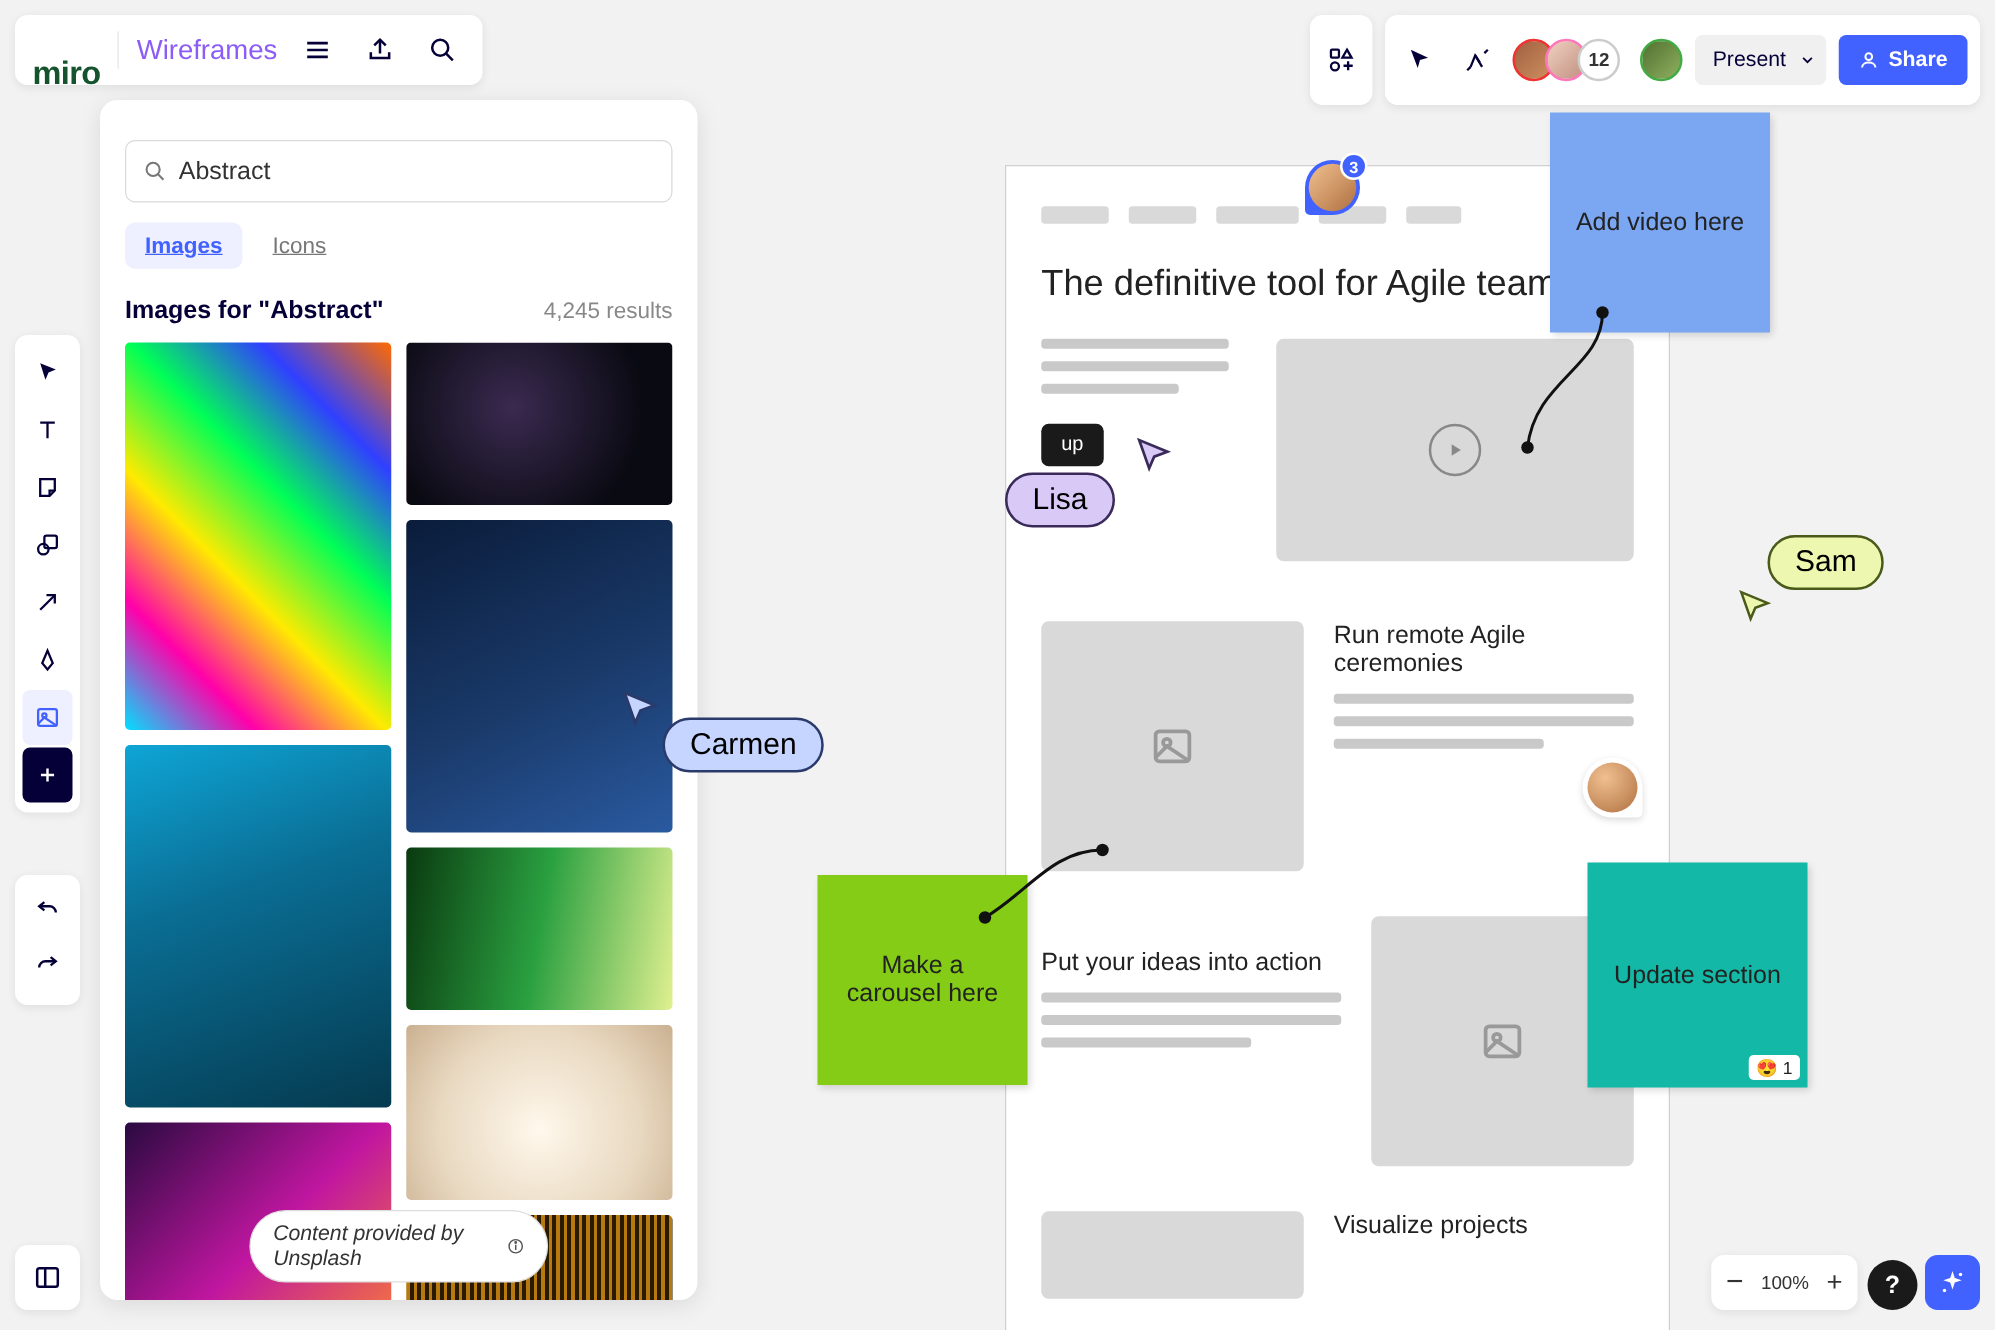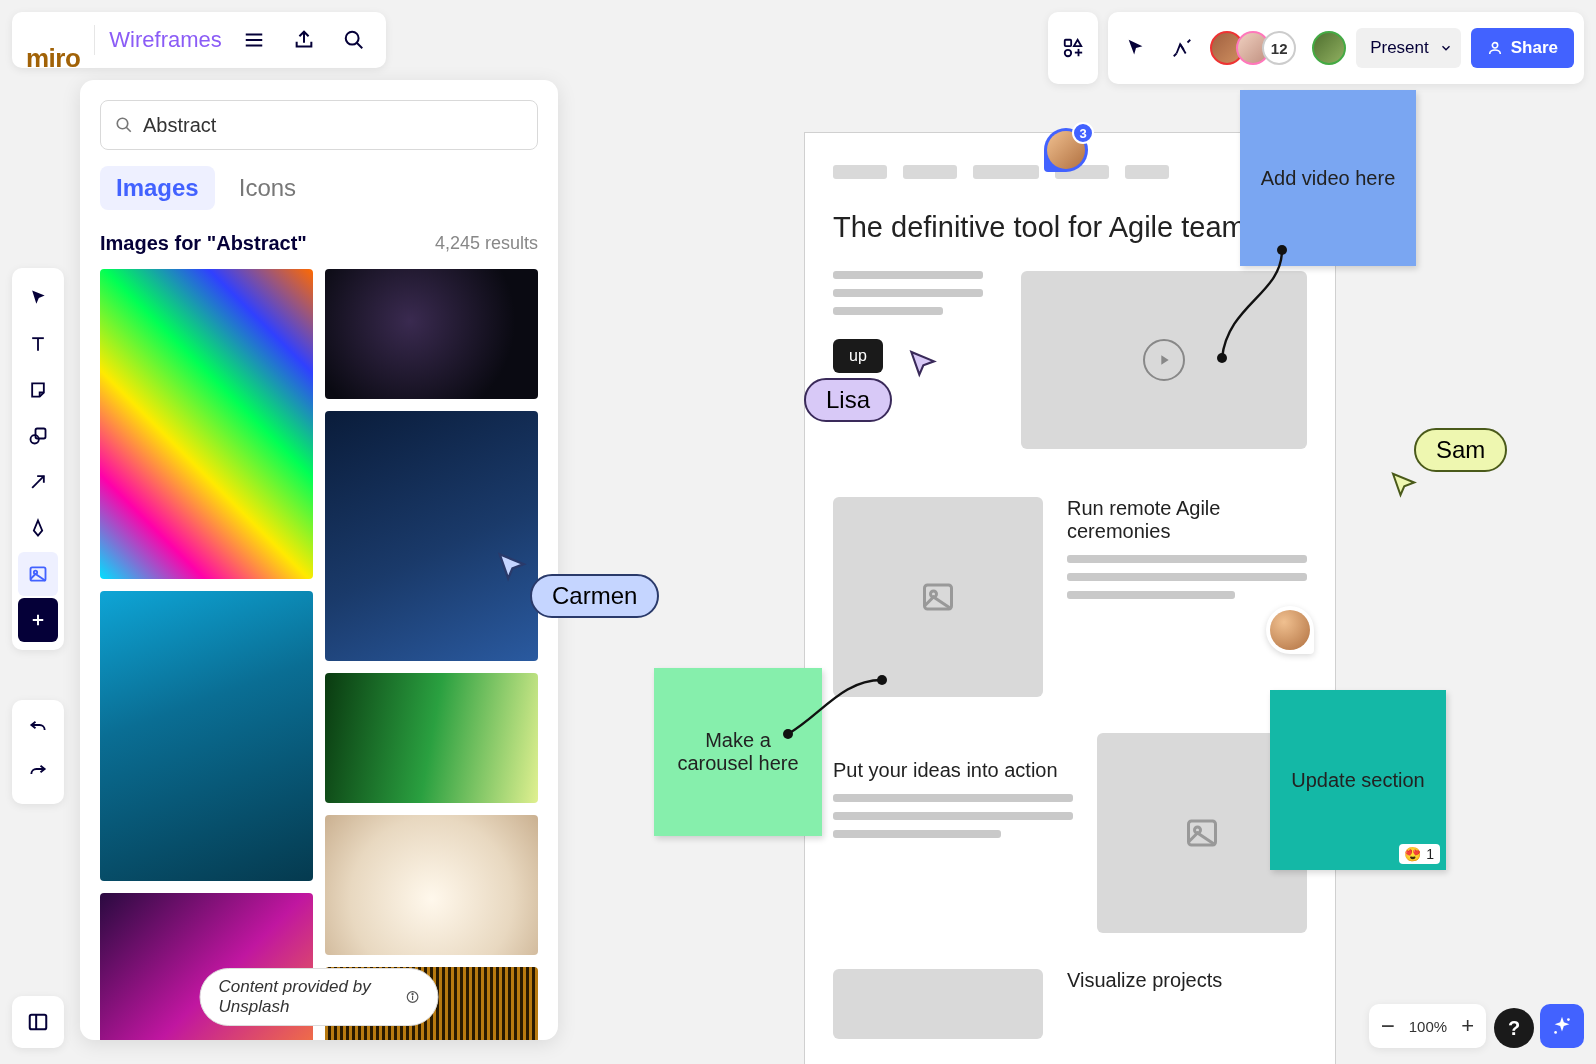--- a/index.html
+++ b/index.html
@@ -5,7 +5,7 @@
   * { box-sizing: border-box; margin: 0; padding: 0; }
   html, body { width: 1596px; height: 1064px; font-family: -apple-system, BlinkMacSystemFont, "Segoe UI", Helvetica, Arial, sans-serif; background: #f2f2f2; overflow: hidden; position: relative; }
   .topbar { position: absolute; top: 12px; left: 12px; height: 56px; display: flex; align-items: center; background: #fff; border-radius: 10px; box-shadow: 0 2px 8px rgba(0,0,0,.08); padding: 0 14px; gap: 14px; }
-  .logo { font-weight: 800; font-size: 26px; letter-spacing: -.5px; color: #a16207; margin-top: 36px; }
+  .logo { font-weight: 800; font-size: 26px; letter-spacing: -.5px; color: #14532d; margin-top: 36px; }
   .divider-v { width: 1px; height: 30px; background: #e6e6e6; }
   .board-name { font-size: 22px; color: #8b5cf6; }
   .icon-btn { width: 36px; height: 36px; display: flex; align-items: center; justify-content: center; cursor: pointer; color: #050038; }

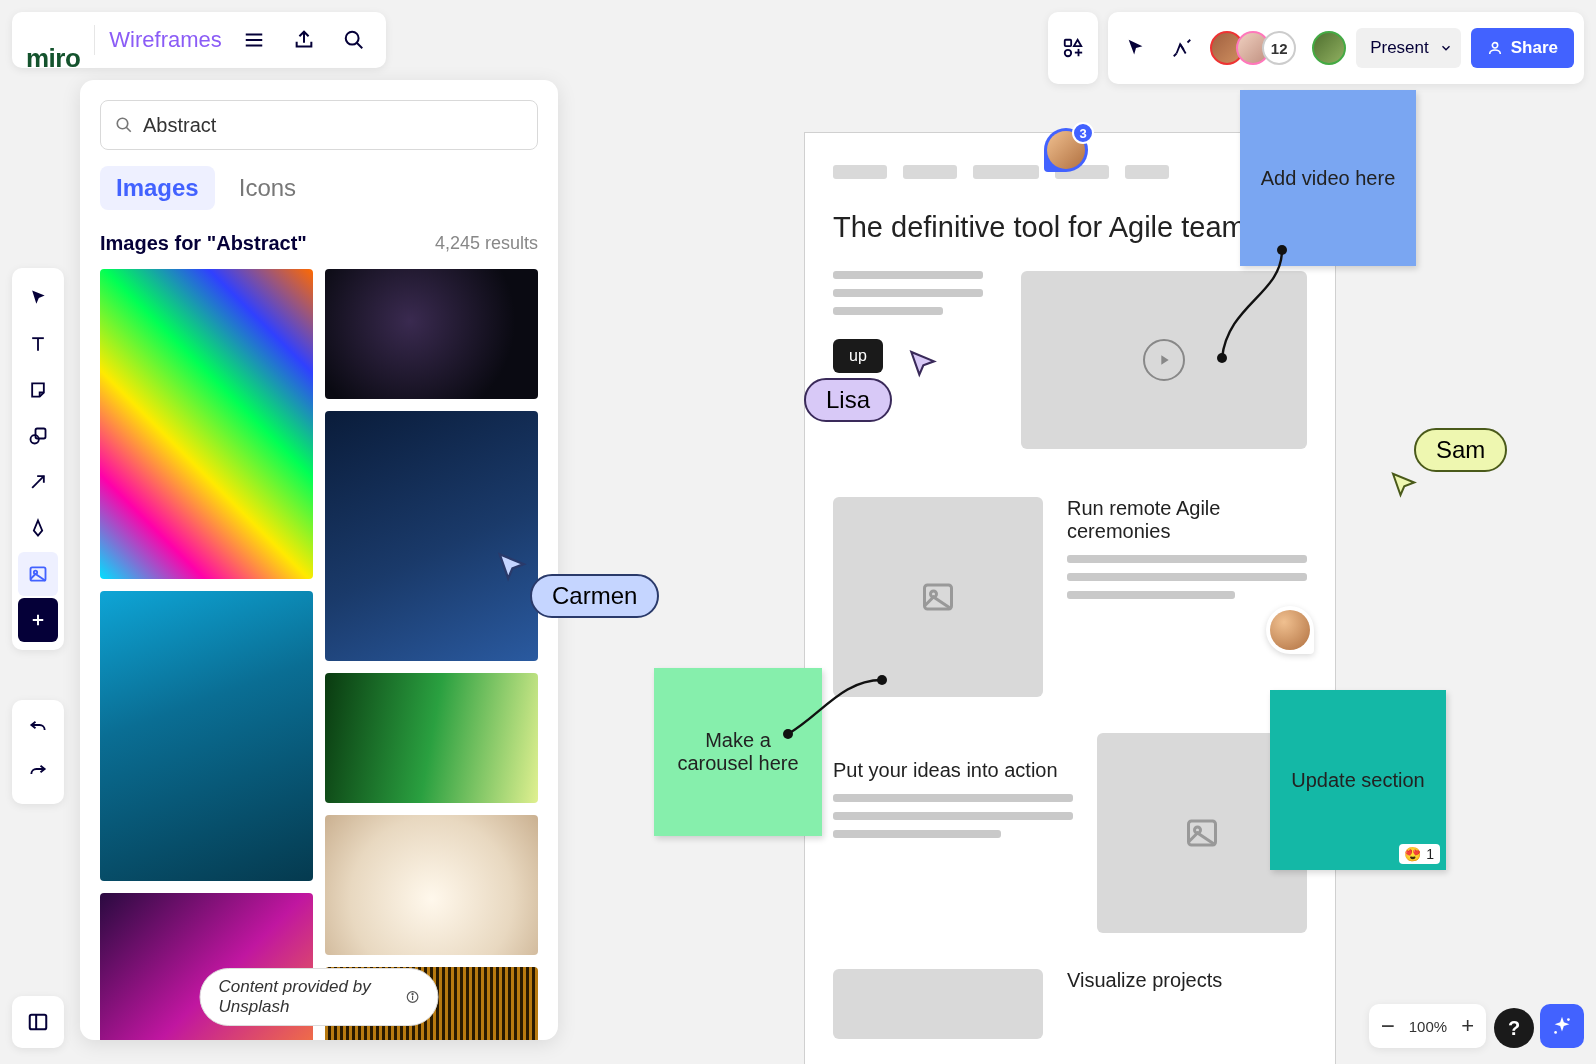--- a/index.html
+++ b/index.html
@@ -27,7 +27,7 @@
   .frames-btn { position:absolute; left:12px; bottom:16px; width:52px; height:52px; background:#fff; border-radius:10px; box-shadow:0 2px 8px rgba(0,0,0,.08); display:flex; align-items:center; justify-content:center; color:#050038; }
   
   .panel { position:absolute; left:80px; top:80px; width:478px; height:960px; background:#fff; border-radius:14px; box-shadow:0 4px 20px rgba(0,0,0,.10); padding:20px 20px 0 20px; overflow:hidden; }
-  .search-field { width:100%; height:50px; border:1px solid #d9d9d9; border-radius:8px; display:flex; align-items:center; padding:0 14px; gap:10px; }
+  .search-field { width:100%; height:50px; border:1px solid #d9d9d9; border-radius:8px; display:flex; align-items:center; padding:0 14px; gap:10px;margin-top:12px; }
   .search-field input { border:none; outline:none; font-size:20px; flex:1; color:#333; background:transparent; }
   .tabs { display:flex; gap:8px; margin-top:16px; }
   .tab { padding:8px 16px; border-radius:8px; font-size:24px; color:#777; cursor:pointer; }

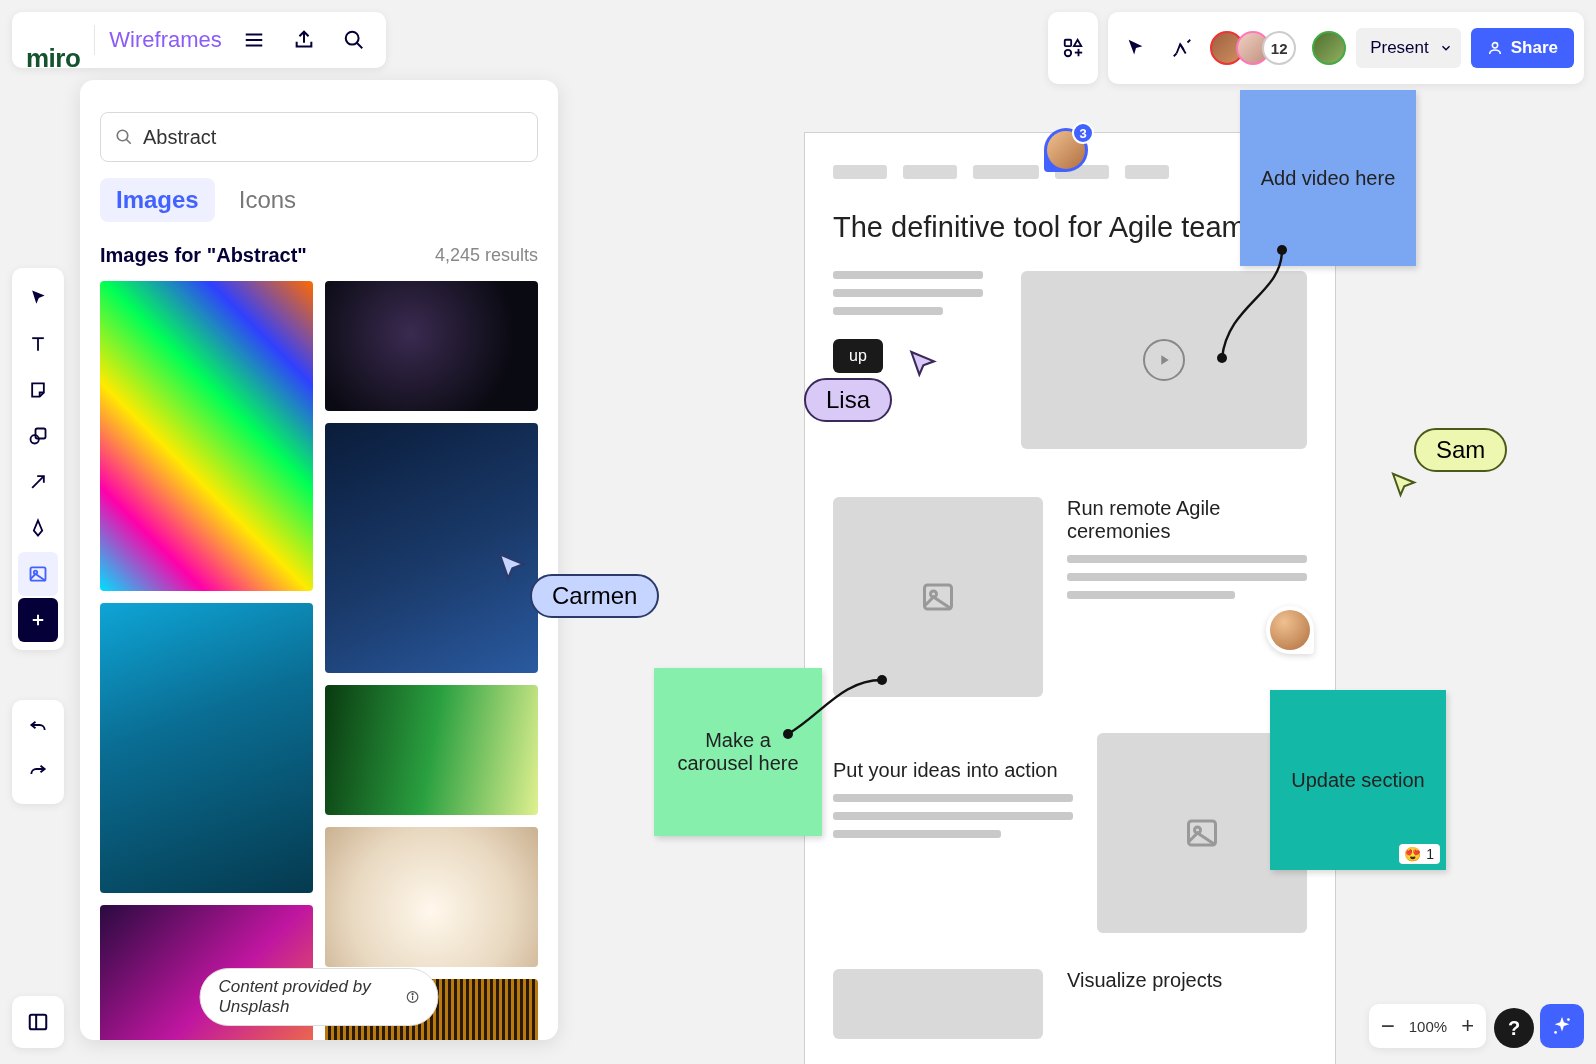--- a/index.html
+++ b/index.html
@@ -30,7 +30,7 @@
   .search-field { width:100%; height:50px; border:1px solid #d9d9d9; border-radius:8px; display:flex; align-items:center; padding:0 14px; gap:10px;margin-top:12px; }
   .search-field input { border:none; outline:none; font-size:20px; flex:1; color:#333; background:transparent; }
   .tabs { display:flex; gap:8px; margin-top:16px; }
-  .tab { padding:8px 16px; border-radius:8px; font-size:24px; color:#777; cursor:pointer; }
+  .tab { padding:8px 16px; border-radius:8px; font-size:18px; color:#777; cursor:pointer;text-decoration:underline; }
   .tab.active { background:#eef0ff; color:#4262ff; font-weight:600; }
   .results-head { display:flex; justify-content:space-between; align-items:center; margin-top:22px; }
   .results-head .title { font-size:20px; font-weight:600; color:#050038; }

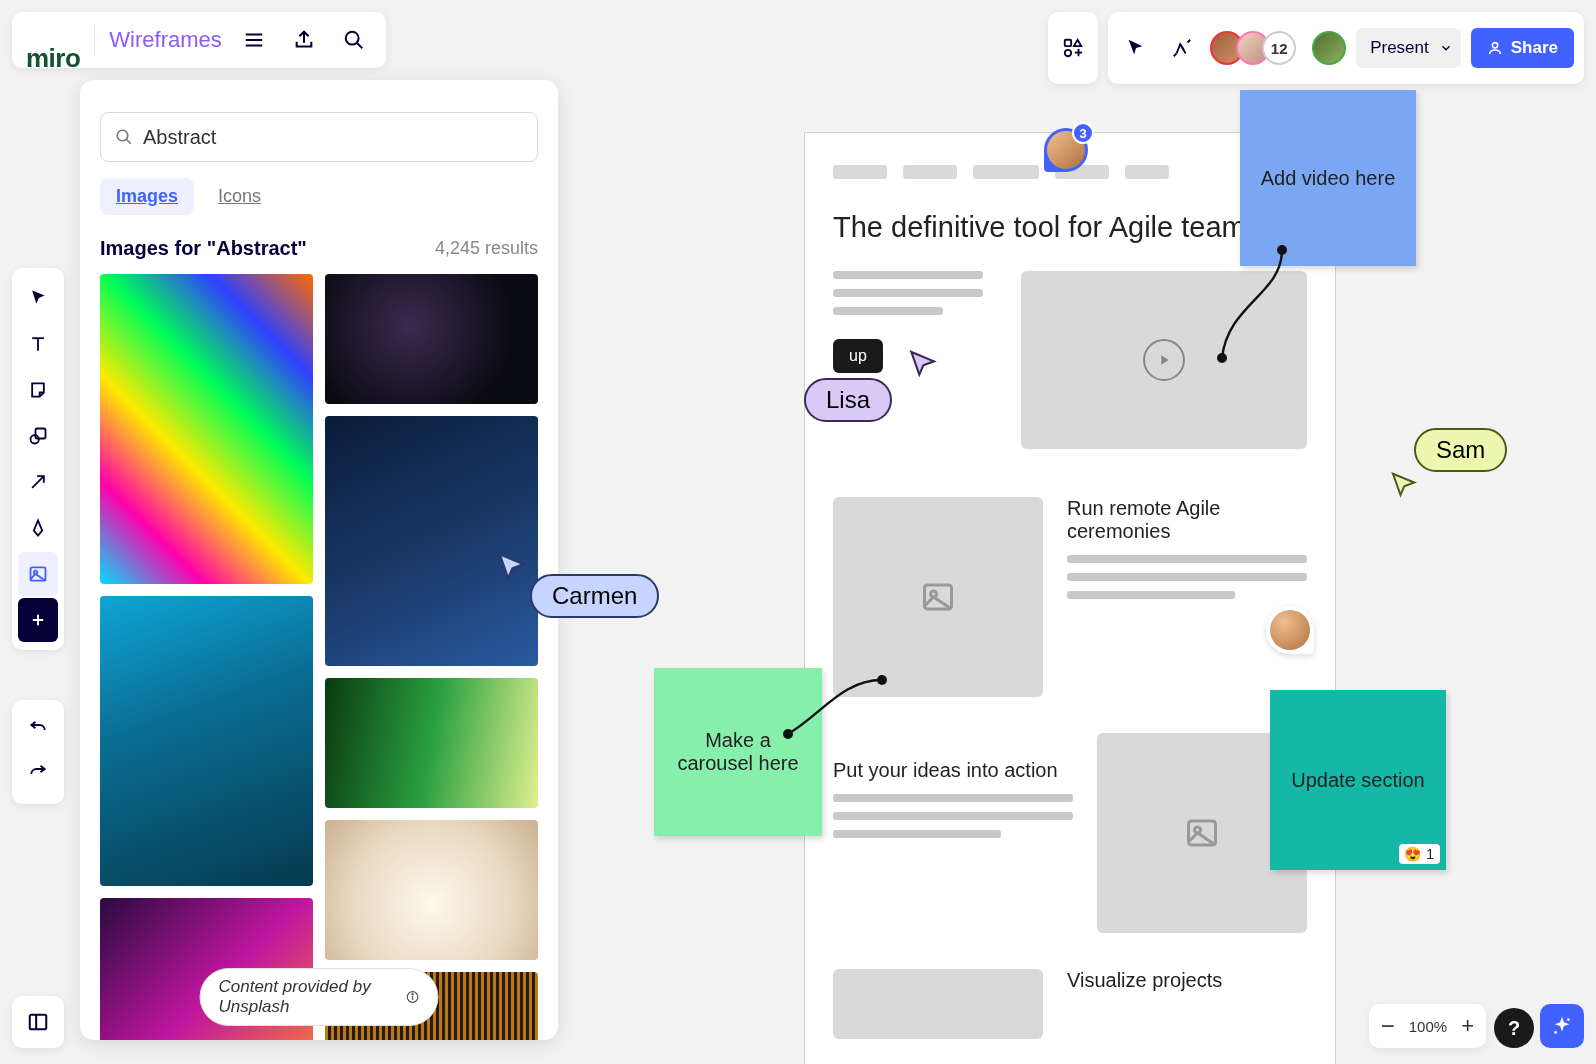--- a/index.html
+++ b/index.html
@@ -54,7 +54,7 @@
   
   .sticky { position:absolute; width:176px; height:176px; display:flex; align-items:center; justify-content:center; text-align:center; font-size:20px; color:#222; padding:12px; box-shadow:2px 3px 6px rgba(0,0,0,.15); }
   .sticky.blue { background:#7aa6f2; left:1240px; top:90px; }
-  .sticky.yellow { background:#86efac; left:654px; top:668px; width:168px; height:168px; }
+  .sticky.yellow { background:#84cc16; left:654px; top:700px; width:168px; height:168px; }
   .sticky.orange { background:#14b8a6; left:1270px; top:690px; width:176px; height:180px; }
   .emoji-badge { position:absolute; right:6px; bottom:6px; background:#fff; border-radius:4px; padding:2px 6px; font-size:14px; display:flex; align-items:center; gap:4px; }
   

